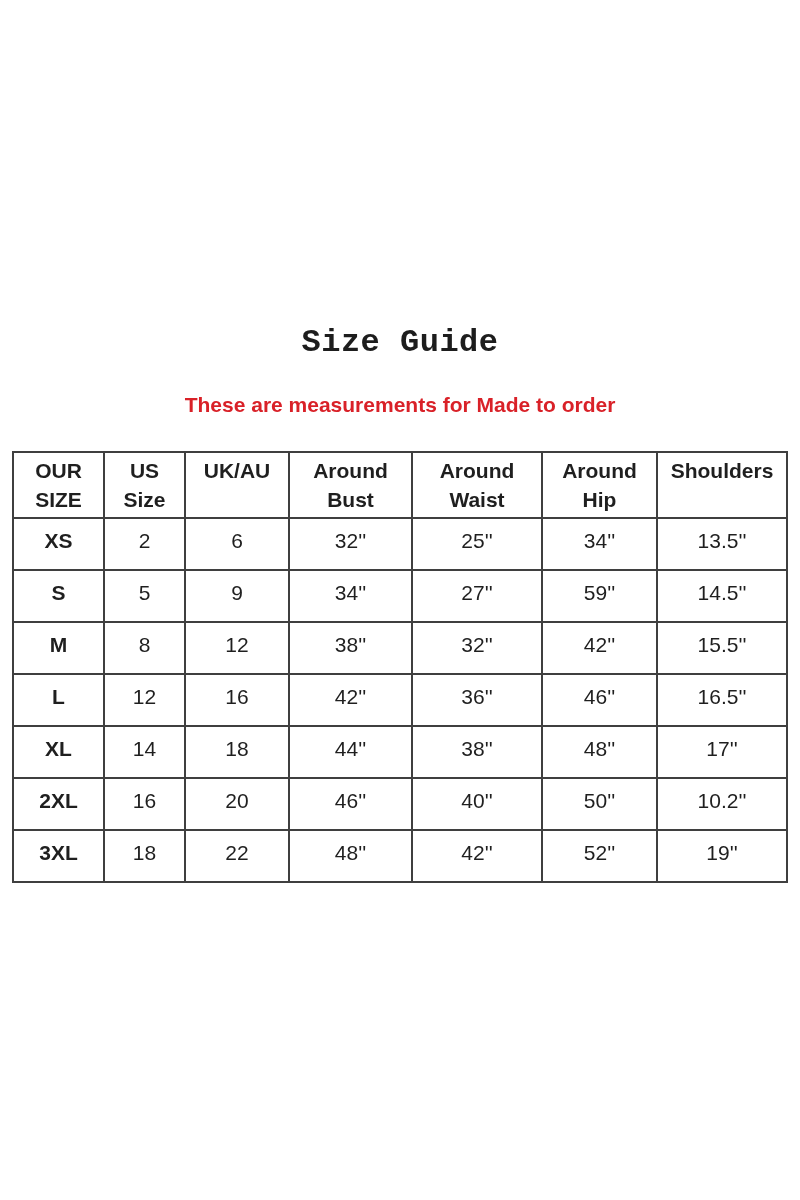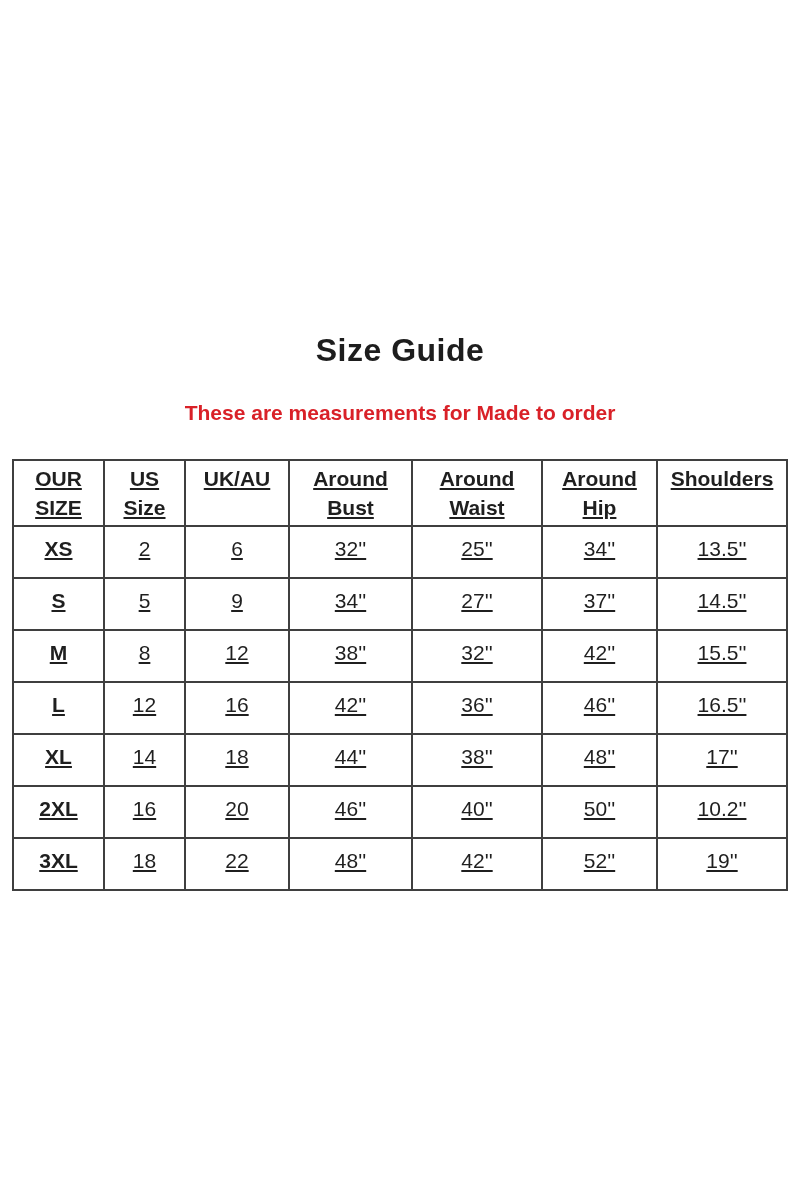--- a/index.html
+++ b/index.html
@@ -21,12 +21,13 @@
     padding-top:316px;
   }
   .title{
-    margin:16px;
+    margin:8px;
     text-align:center;
     font-size:32px;
     font-weight:bold;
     color:var(--title-color);
     letter-spacing:0.5px;
+    font-family:Liberation Mono, monospace;
   }
   .subtitle{
     margin:32px 0 0 0;

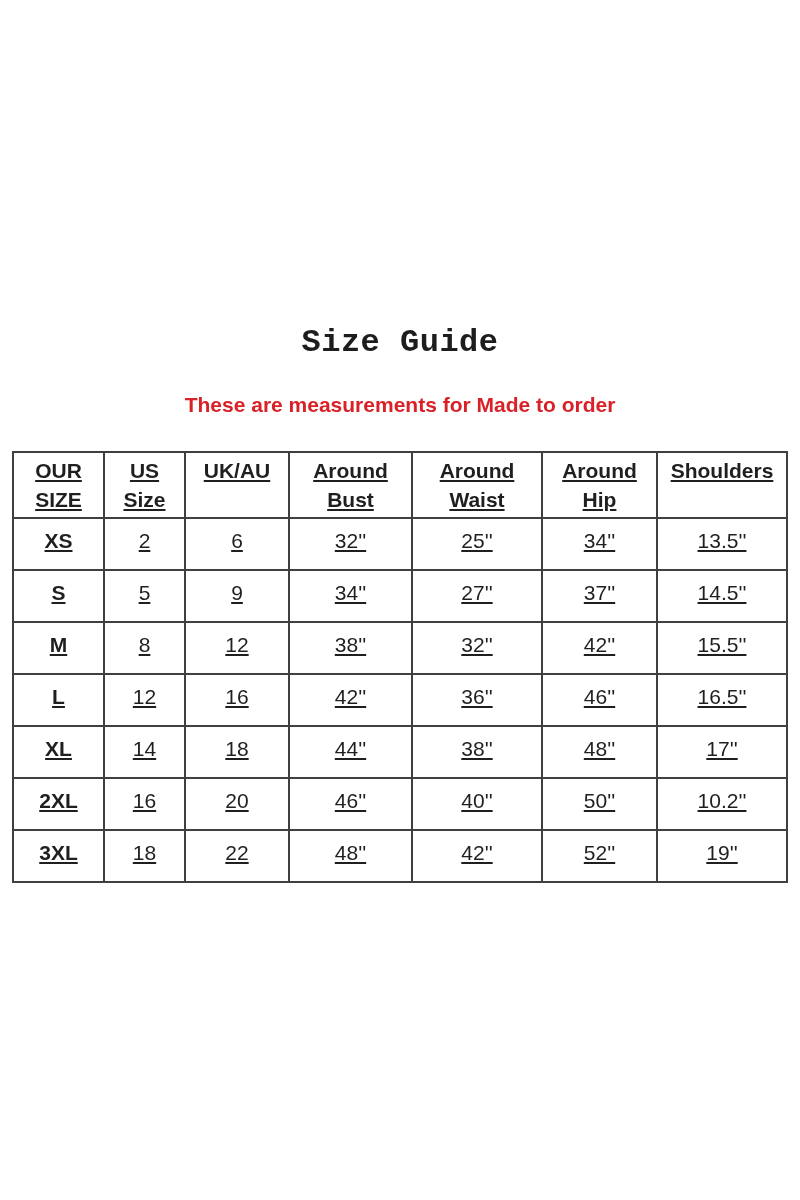--- a/index.html
+++ b/index.html
@@ -41,7 +41,6 @@
     width:774px;
     border-collapse:collapse;
     table-layout:fixed;
-    text-decoration:underline;
   }
   .size-table th,.size-table td{
     border:2px solid var(--border-color);

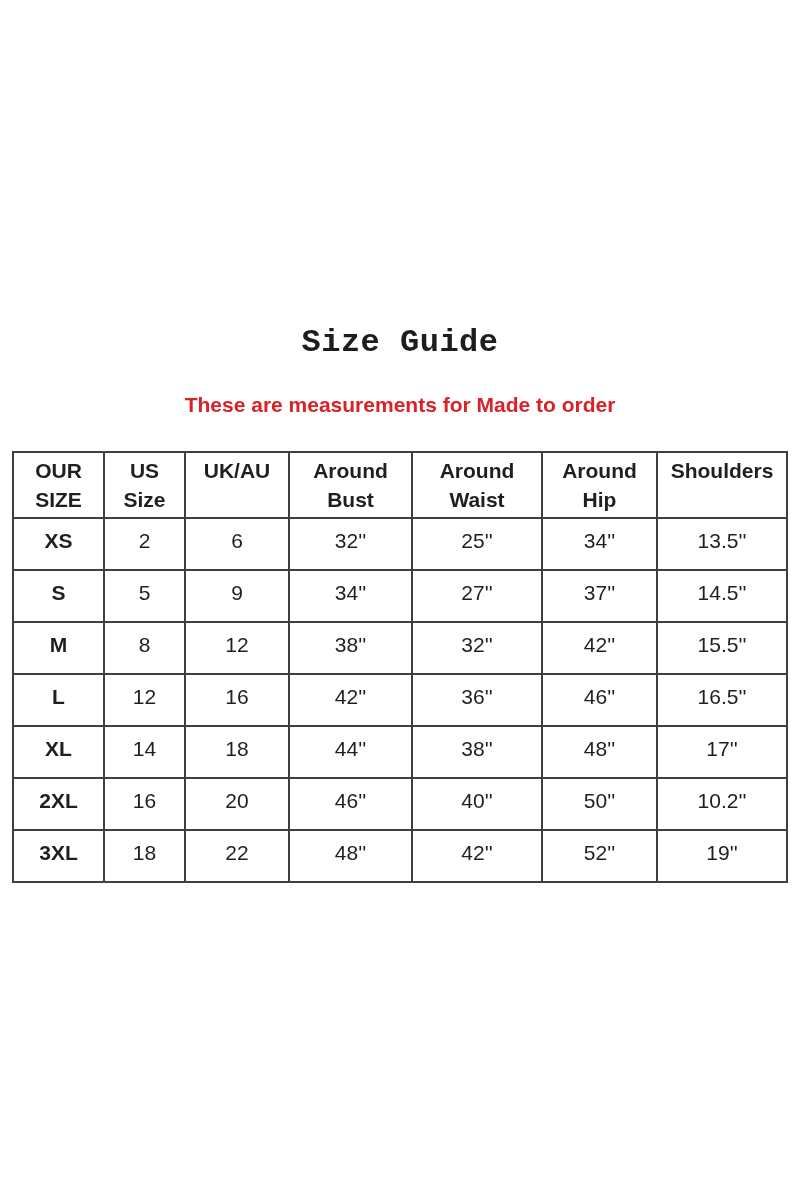--- a/index.html
+++ b/index.html
@@ -122,7 +122,7 @@
           <td>9</td>
           <td>34''</td>
           <td>27''</td>
-          <td>37''</td>
+          <td>59''</td>
           <td>14.5''</td>
         </tr>
         <tr>

